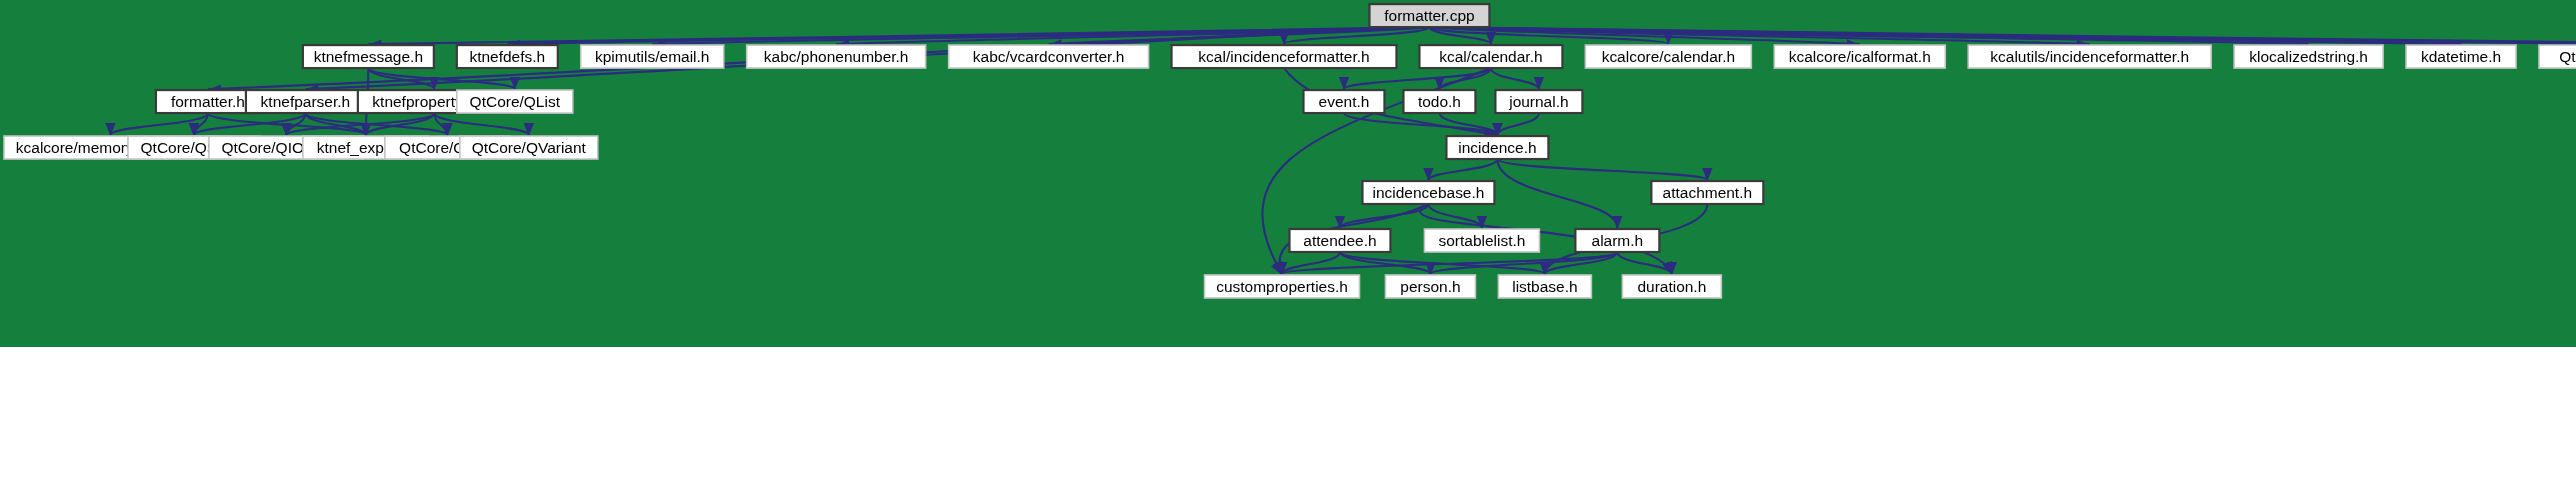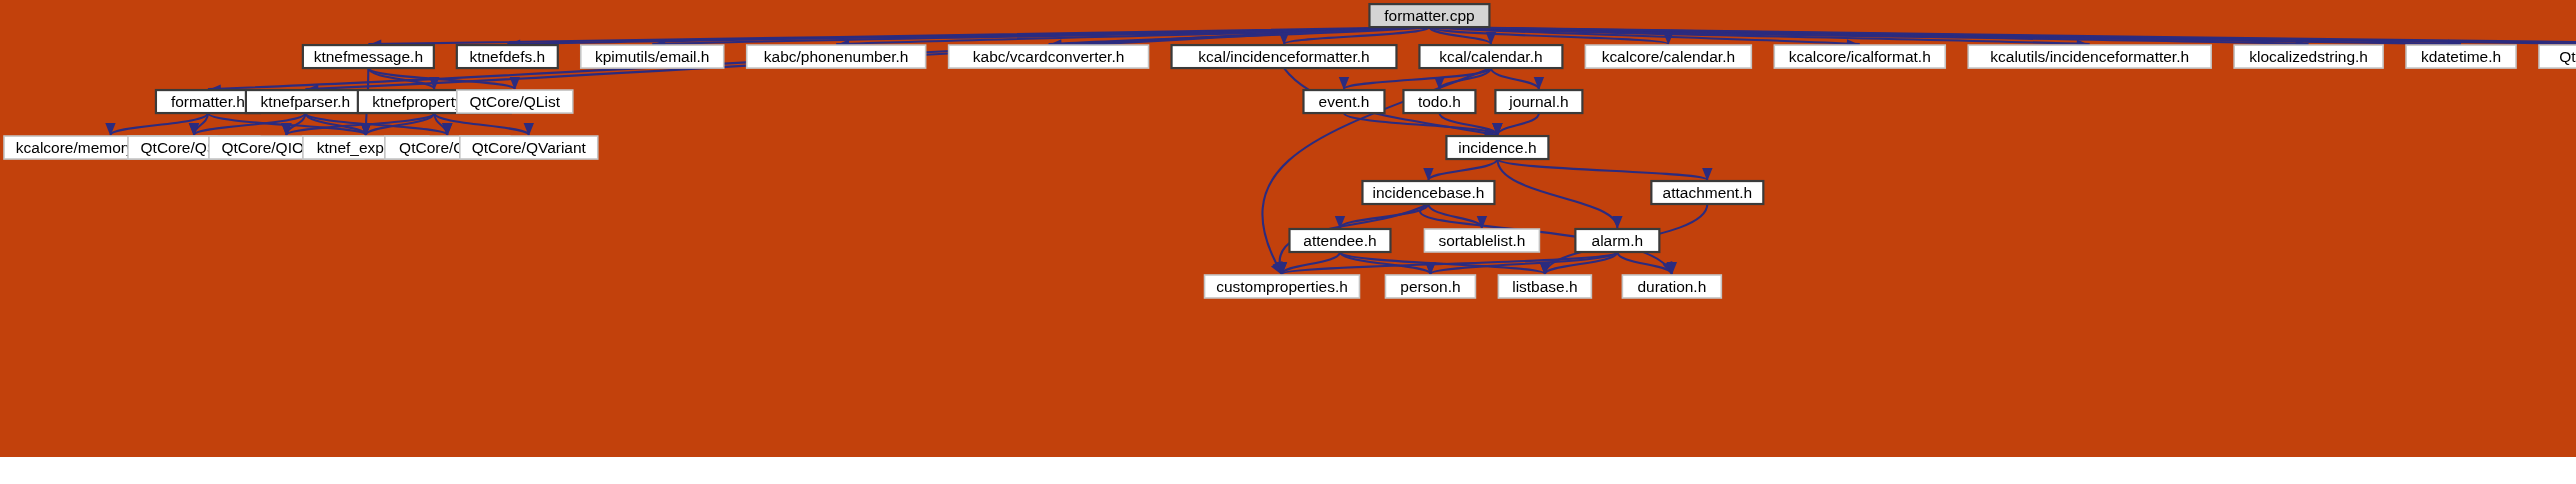--- a/index.html
+++ b/index.html
@@ -10,8 +10,8 @@
   #graph-root {
     position: relative;
     width: 2576px;
-    height: 457px;
-    background: #c2410c;
+    height: 347px;
+    background: #15803d;
     font-family: "Liberation Sans", sans-serif;
     overflow: hidden;
   }

